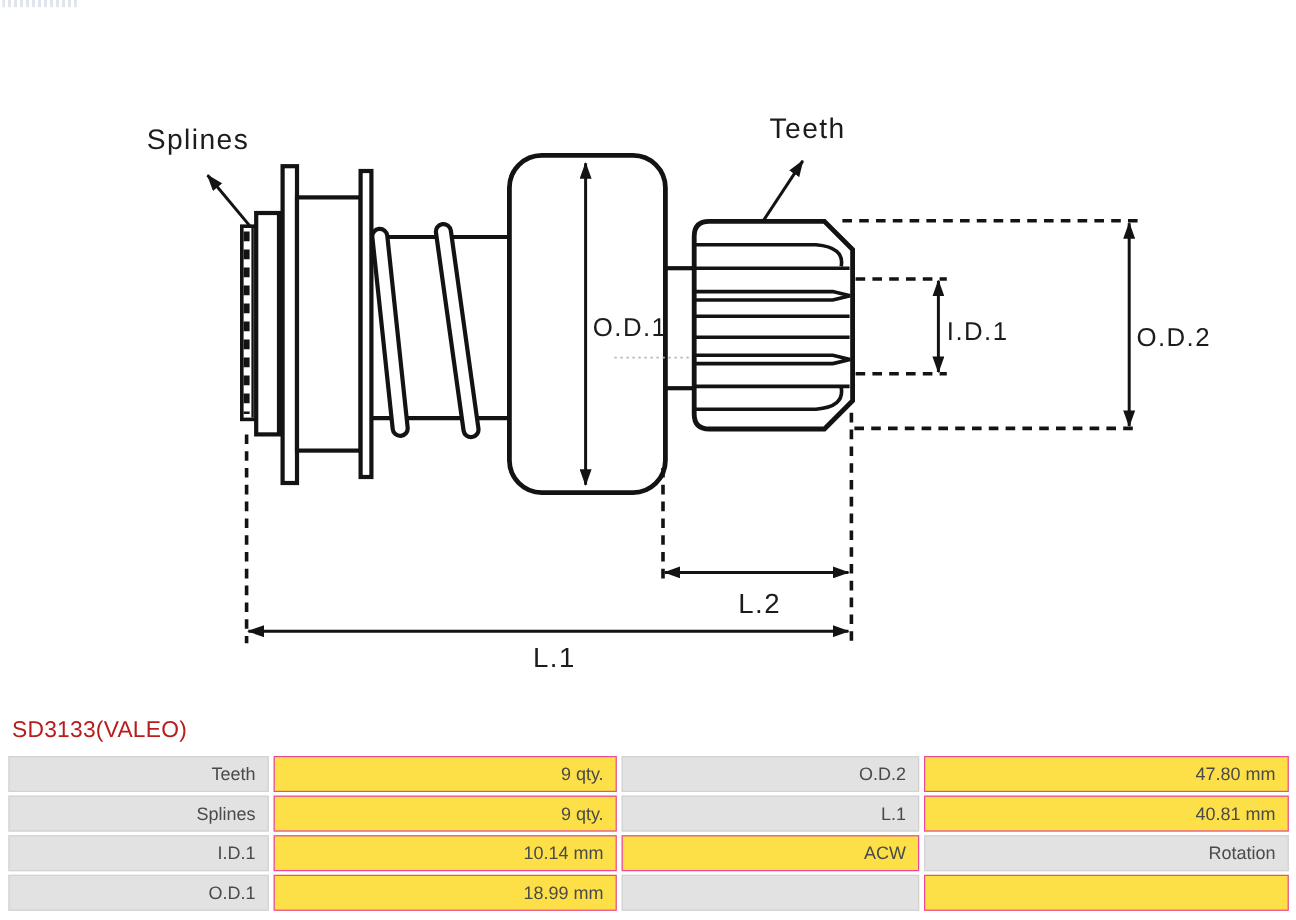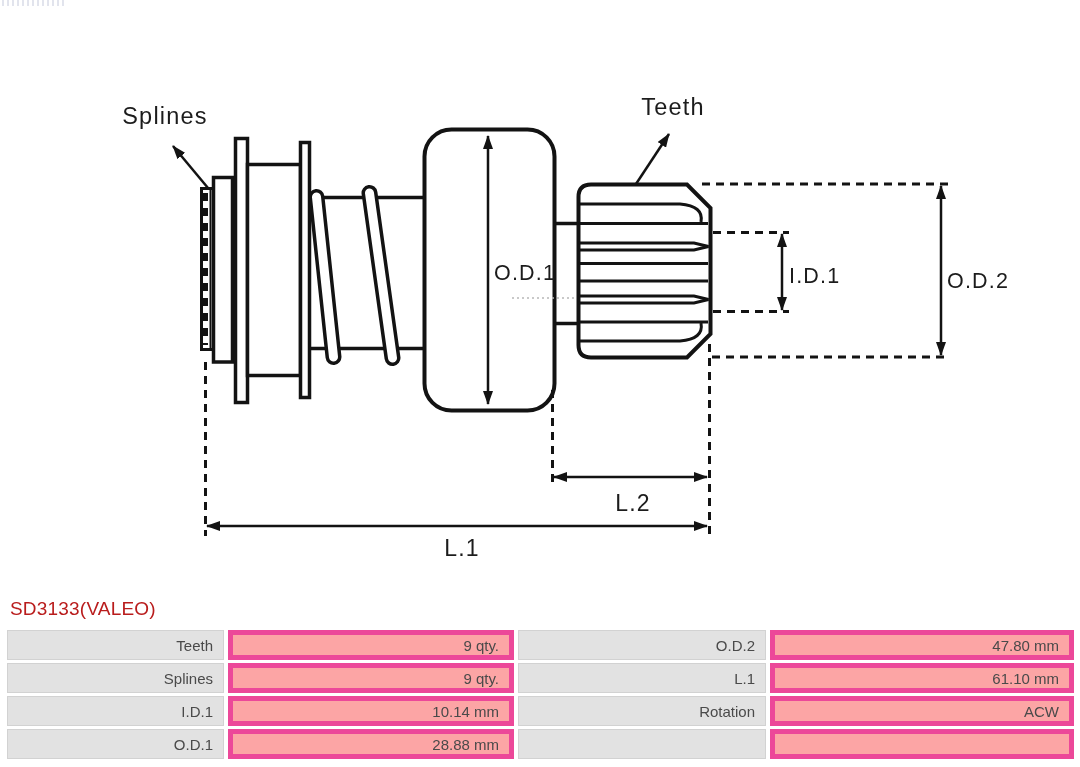--- a/index.html
+++ b/index.html
@@ -18,7 +18,7 @@
   .cell{box-sizing:border-box;display:flex;align-items:center;justify-content:flex-end;
         padding-right:10px;overflow:hidden;white-space:nowrap;}
   .cell.lbl{background:#e2e2e2;border:1px solid #d2d2d2;}
-  .cell.val{background:#fca5a5;border:5px solid #ec4899;}
+  .cell.val{background:#fde047;border:1px solid #ec4899;}
 </style>
 </head>
 <body>

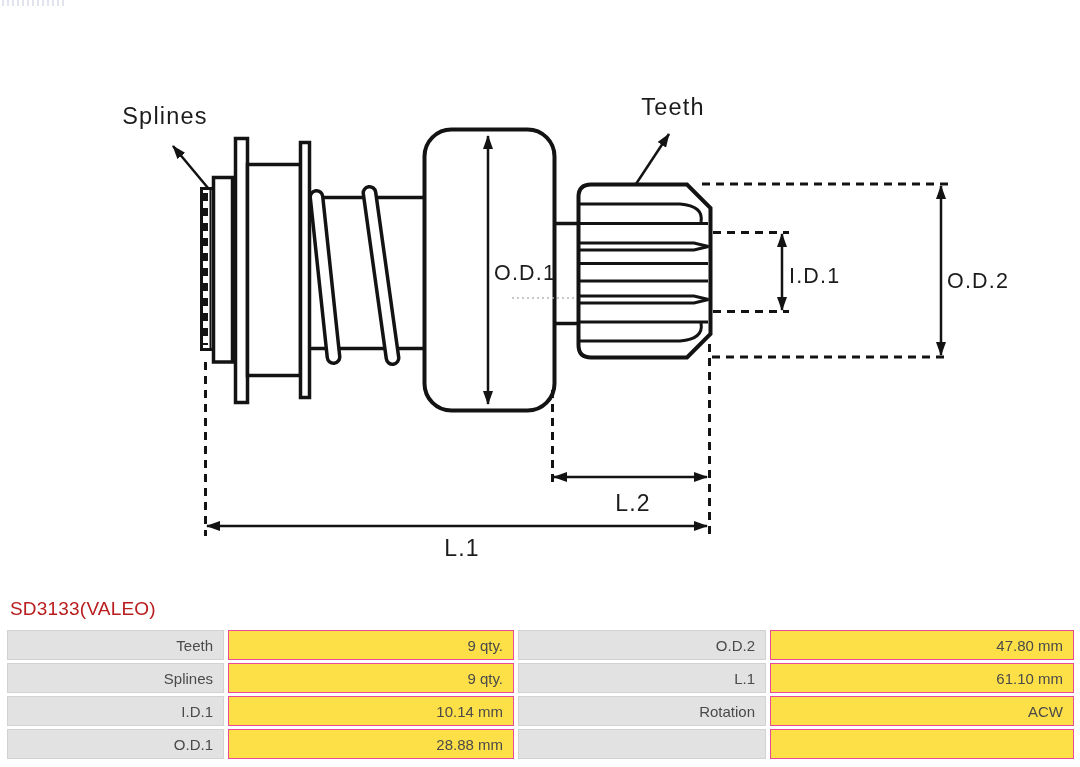--- a/index.html
+++ b/index.html
@@ -127,7 +127,7 @@
     <div class="cell lbl">Splines</div>
     <div class="cell val">9 qty.</div>
     <div class="cell lbl">L.1</div>
-    <div class="cell val">61.10 mm</div>
+    <div class="cell val">40.81 mm</div>
 
     <div class="cell lbl">I.D.1</div>
     <div class="cell val">10.14 mm</div>

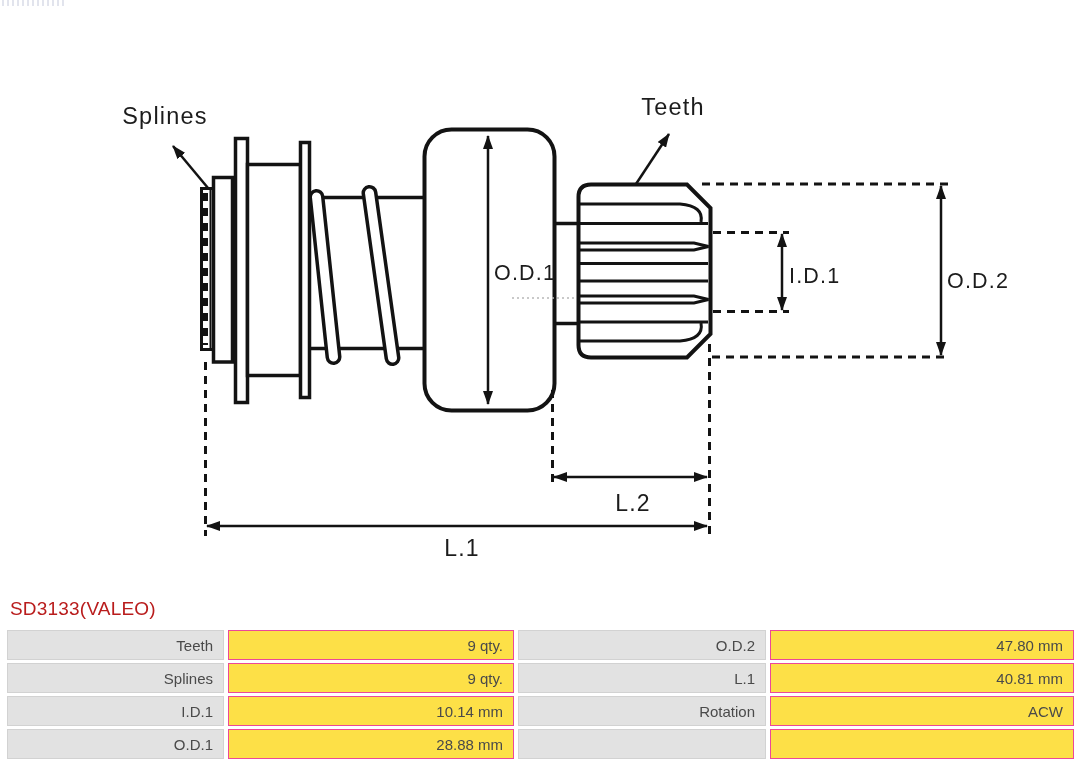--- a/index.html
+++ b/index.html
@@ -131,8 +131,8 @@
 
     <div class="cell lbl">I.D.1</div>
     <div class="cell val">10.14 mm</div>
+    <div class="cell val">ACW</div>
     <div class="cell lbl">Rotation</div>
-    <div class="cell val">ACW</div>
 
     <div class="cell lbl">O.D.1</div>
     <div class="cell val">28.88 mm</div>

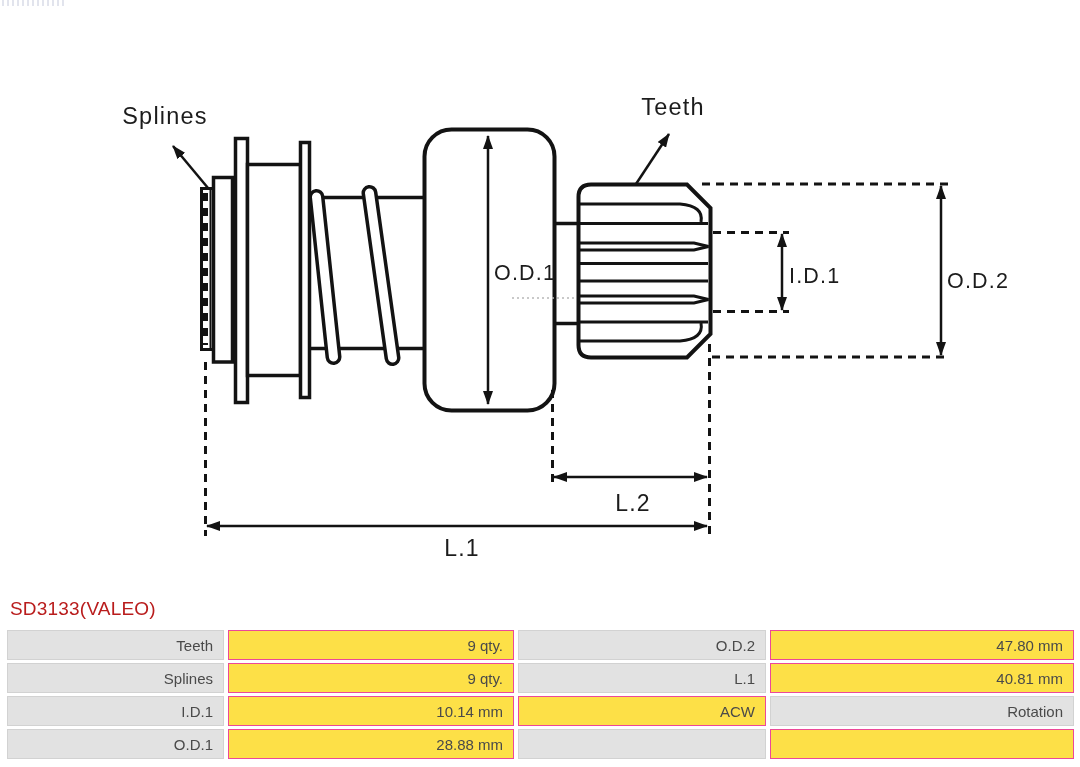--- a/index.html
+++ b/index.html
@@ -135,7 +135,7 @@
     <div class="cell lbl">Rotation</div>
 
     <div class="cell lbl">O.D.1</div>
-    <div class="cell val">28.88 mm</div>
+    <div class="cell val">18.99 mm</div>
     <div class="cell lbl"></div>
     <div class="cell val"></div>
   </div>

